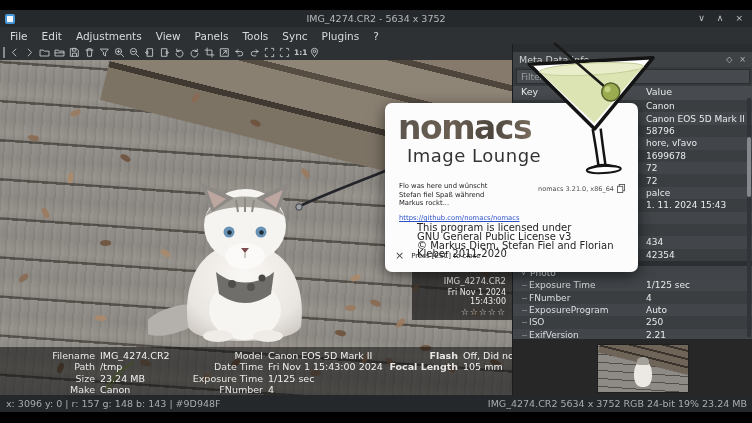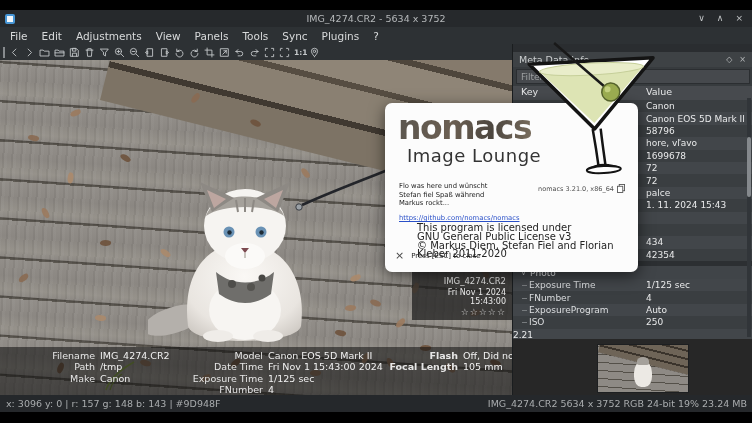--- a/index.html
+++ b/index.html
@@ -517,6 +517,7 @@
                 <div class="m-val">250</div>
               </div>
               <div class="m-row ph alt">
+                <div class="m-key">ExifVersion</div>
                 <div class="m-val">2.21</div>
               </div>
             </div>

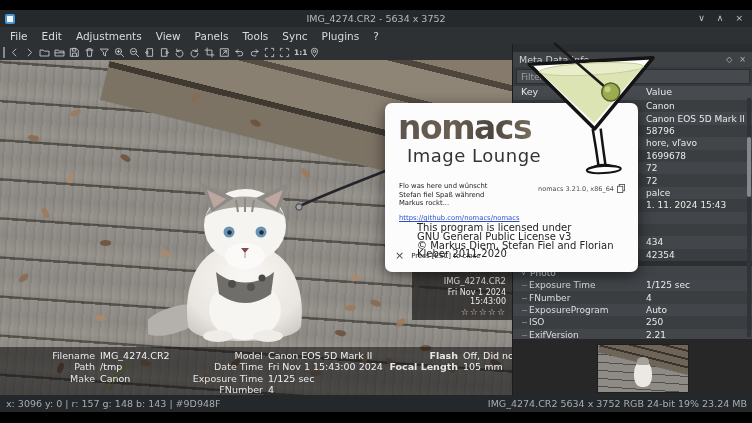--- a/index.html
+++ b/index.html
@@ -392,6 +392,10 @@
                   <div class="ex-val">/tmp</div>
                 </div>
                 <div class="ex-row">
+                  <div class="ex-label">Size</div>
+                  <div class="ex-val">23.24 MB</div>
+                </div>
+                <div class="ex-row">
                   <div class="ex-label">Make</div>
                   <div class="ex-val">Canon</div>
                 </div>

